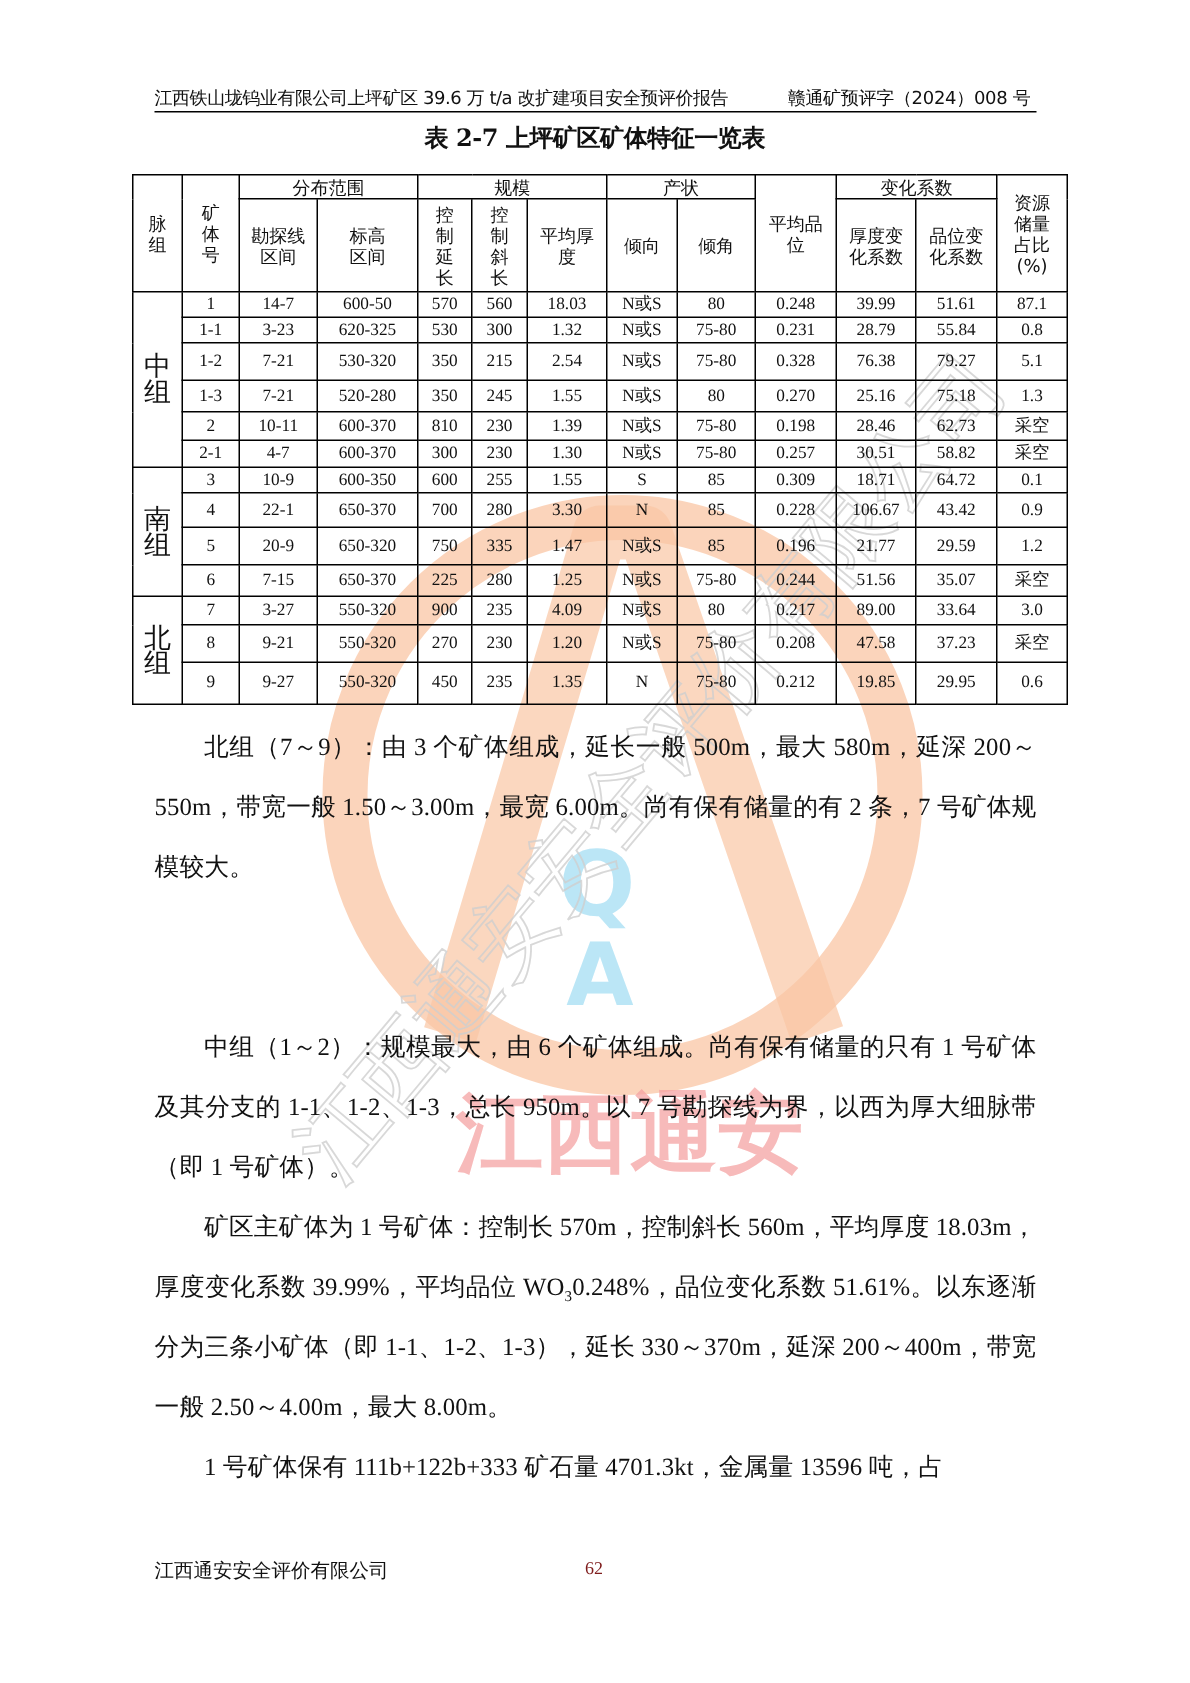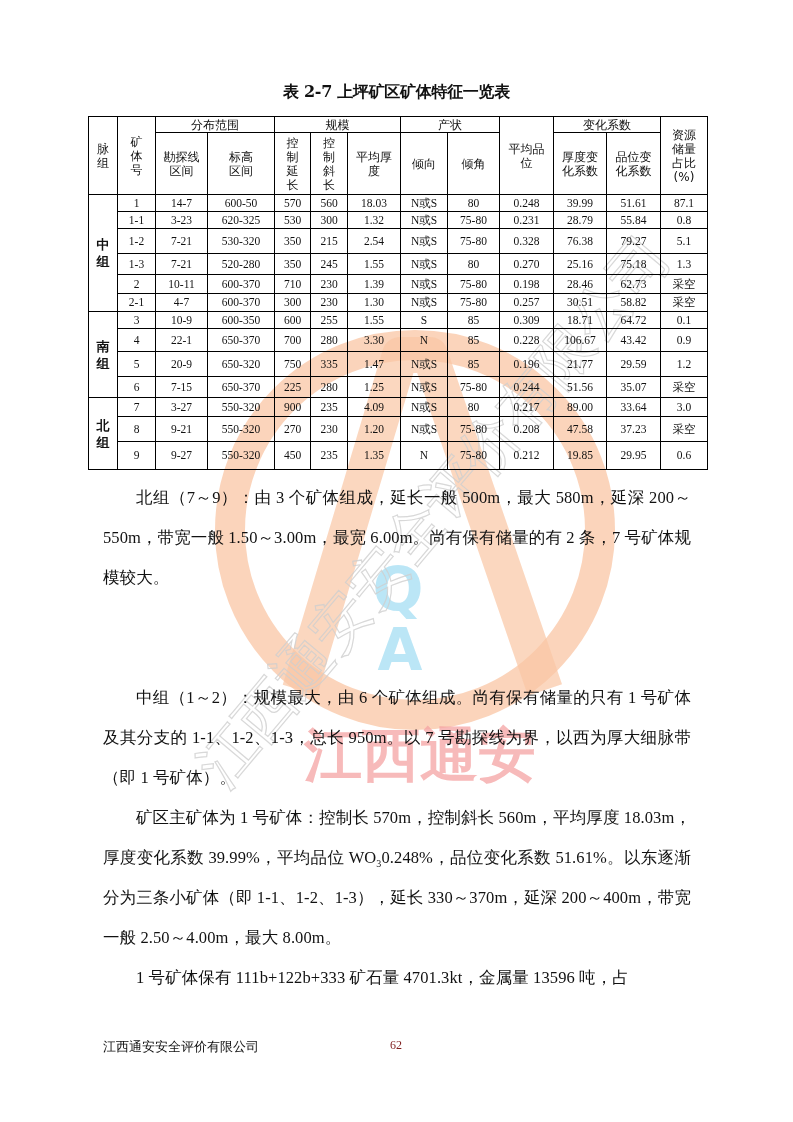--- a/index.html
+++ b/index.html
@@ -52,6 +52,10 @@
     <text x="0" y="0" transform="translate(225 790) rotate(-50)" font-family="DejaVu Sans, sans-serif" font-size="58" fill="none" stroke="#cfcfcf" stroke-width="1.2" opacity="0.8">江西通安安全评价有限公司</text>
   </svg>
 
+  <div class="hdr">
+    <span class="l">江西铁山垅钨业有限公司上坪矿区 39.6 万 t/a 改扩建项目安全预评价报告</span>
+    <span class="r">赣通矿预评字（2024）008 号</span>
+  </div>
 
   <div class="ttl">表 2-7 上坪矿区矿体特征一览表</div>
 

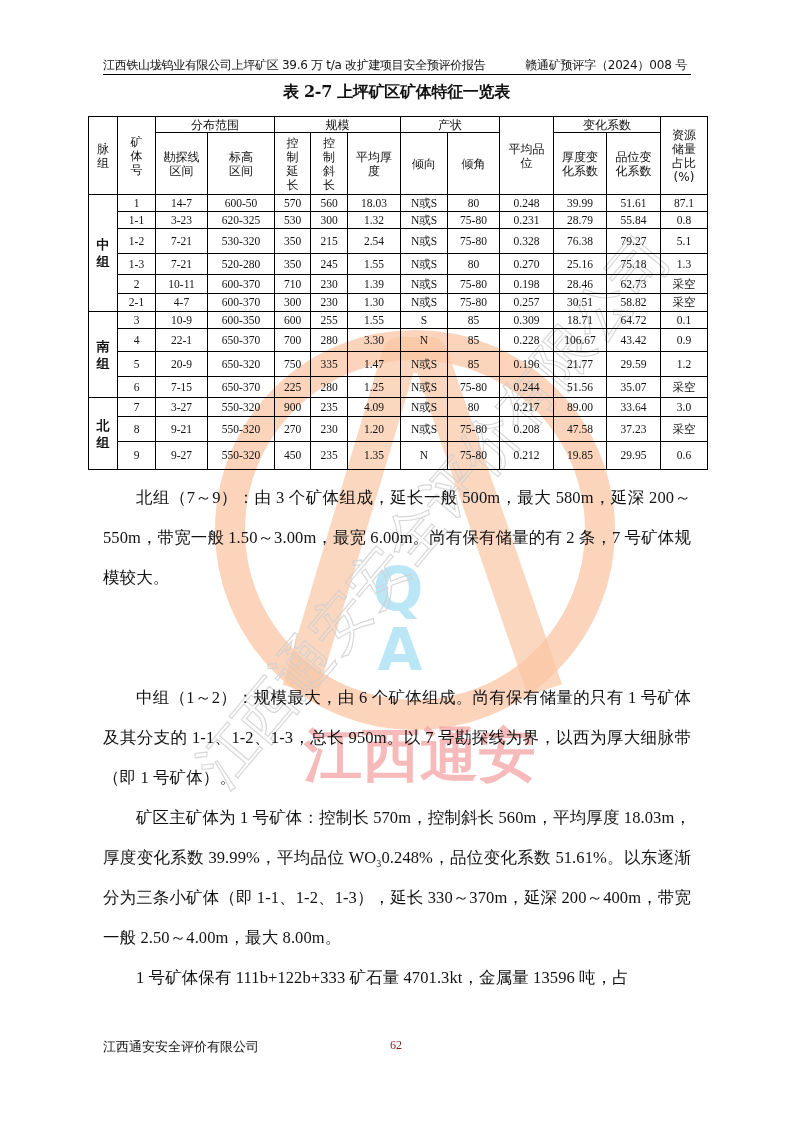--- a/index.html
+++ b/index.html
@@ -25,7 +25,7 @@
               padding:0; font-weight:normal; line-height:13px; overflow:hidden; }
   table.ore th { font-family:"DejaVu Sans","Liberation Sans",sans-serif; font-size:12px; line-height:14px; }
   table.ore td { font-family:"Liberation Serif","DejaVu Serif",serif; font-size:11.5px; }
-  table.ore td.grp { font-family:"DejaVu Sans","Liberation Sans",sans-serif; font-size:13px; line-height:17px;font-weight:bold; }
+  table.ore td.grp { font-family:"DejaVu Sans","Liberation Sans",sans-serif; font-size:18px; line-height:17px; }
 
   
   .para { position:absolute; left:103px; width:588px; font-family:"Liberation Serif","DejaVu Serif",serif;

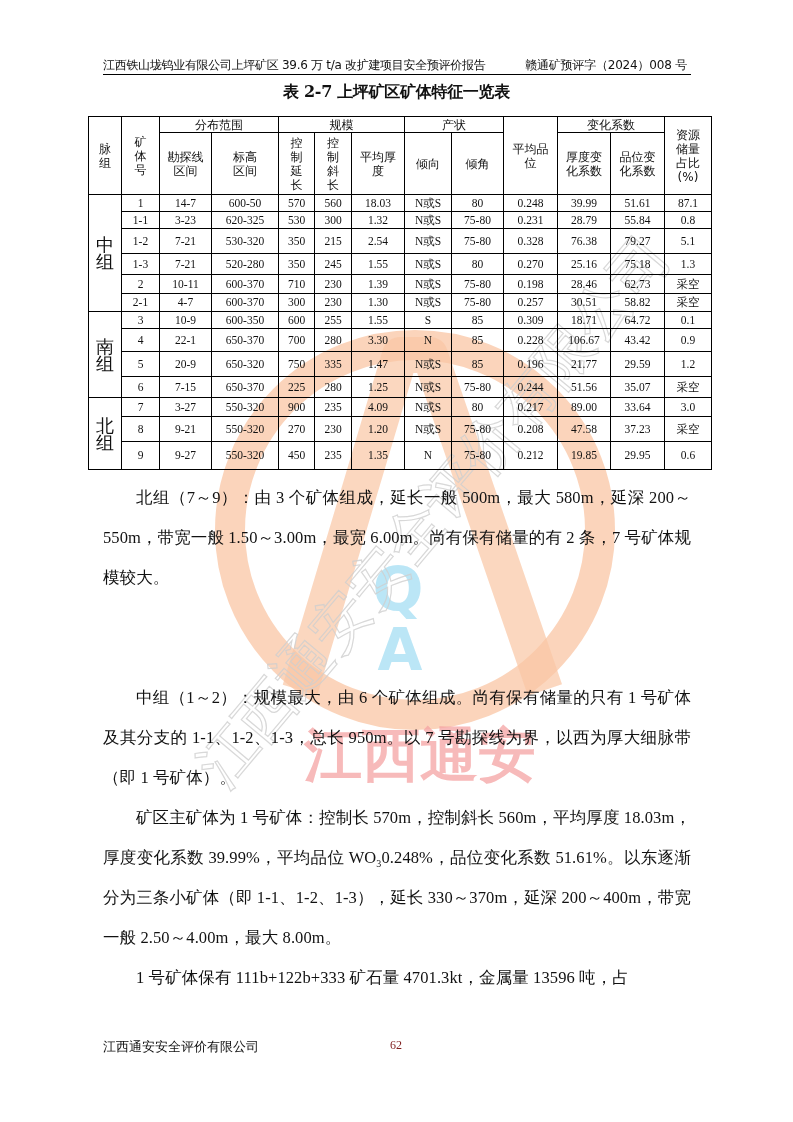--- a/index.html
+++ b/index.html
@@ -160,7 +160,7 @@
           <td>2</td>
           <td>10-11</td>
           <td>600-370</td>
-          <td>710</td>
+          <td>810</td>
           <td>230</td>
           <td>1.39</td>
           <td>N或S</td>

